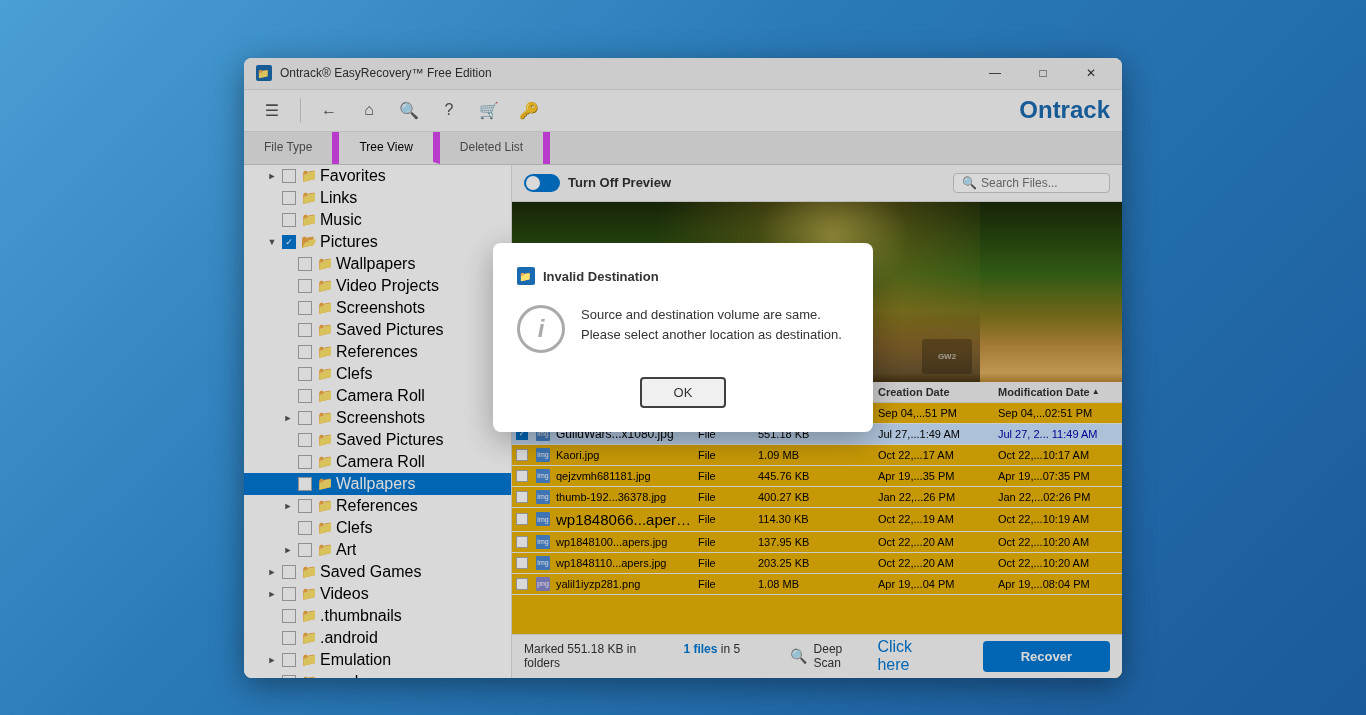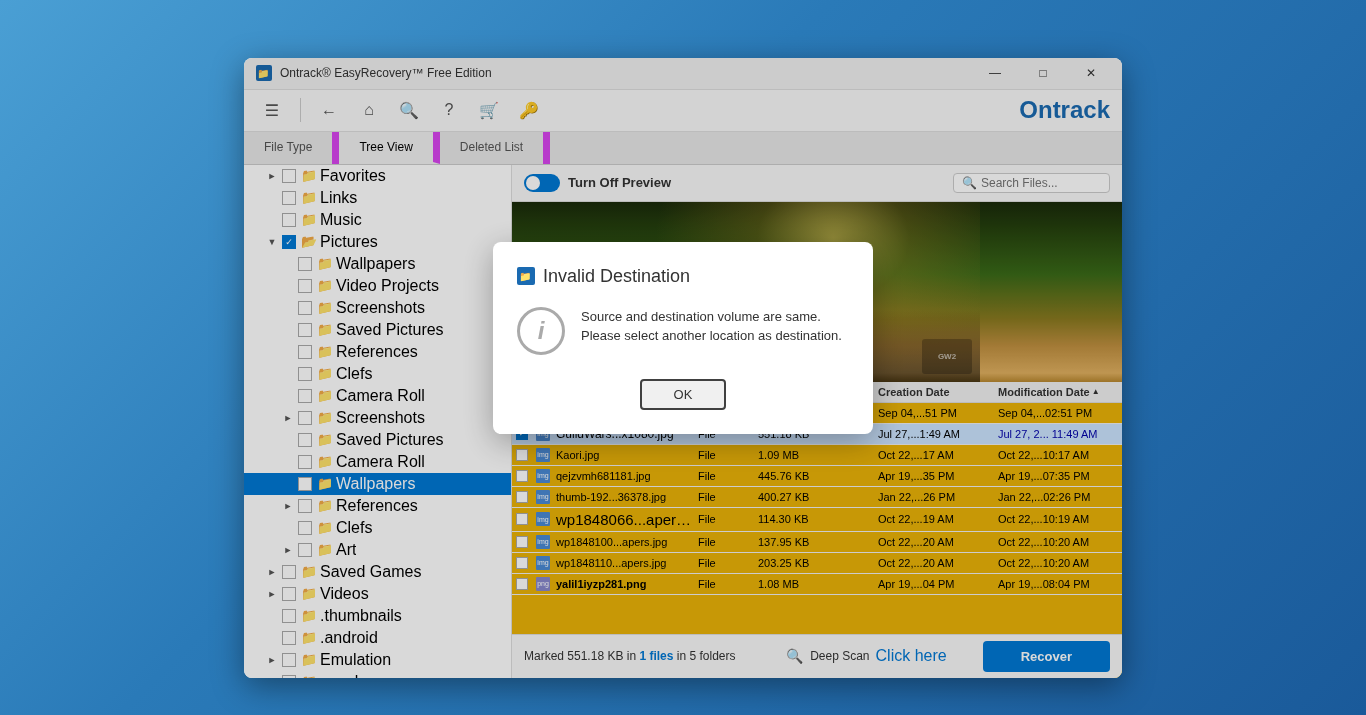--- a/index.html
+++ b/index.html
@@ -374,8 +374,8 @@
       font-size: 10px;
     }
     .dialog-title-text {
-      font-size: 18px;
-      font-weight: 400;
+      font-size: 13px;
+      font-weight: 700;
       color: #333;
     }
     .dialog-body {

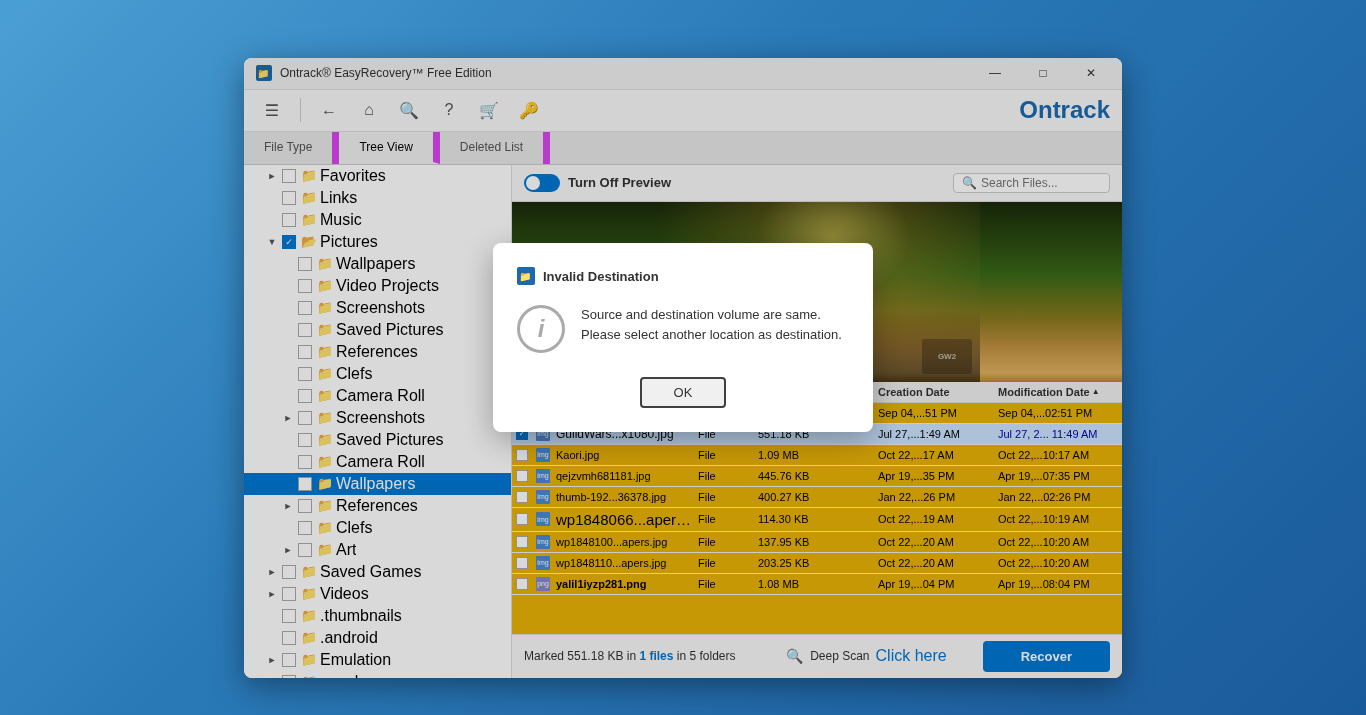--- a/index.html
+++ b/index.html
@@ -764,7 +764,7 @@
         <div class="file-row">
           <div class="file-checkbox"></div>
           <div class="file-icon" style="background:#8888cc;font-size:7px;">png</div>
-          <div style="font-size:11px;font-weight:bold;">yalil1iyzp281.png</div>
+          <div style="font-size:11px;">yalil1iyzp281.png</div>
           <div>File</div>
           <div>1.08 MB</div>
           <div>Apr 19,...04 PM</div>

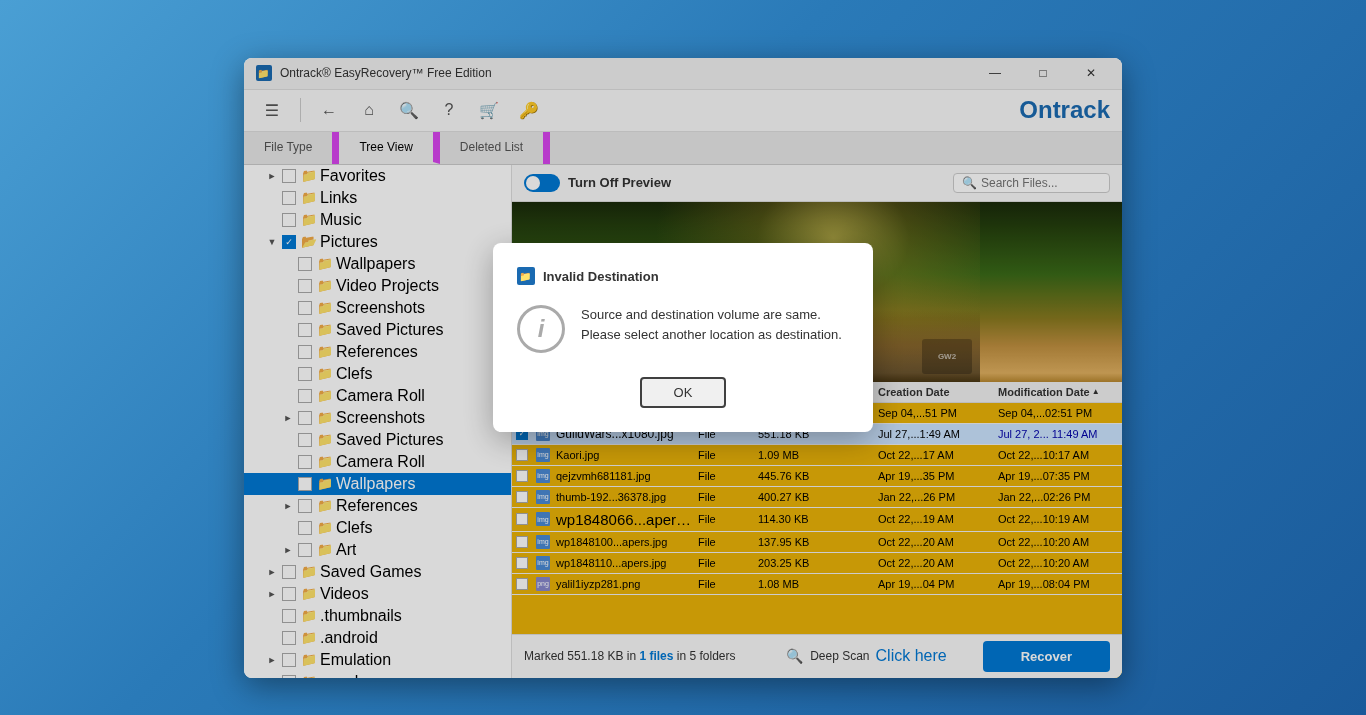--- a/index.html
+++ b/index.html
@@ -315,7 +315,7 @@
       flex-shrink: 0;
     }
     .status-text { font-size: 12px; color: #333; }
-    .status-text b { color: #0078d4; }
+    .status-text b { color: #0078d4; margin-left: 44px; }
     .deep-scan {
       display: flex;
       align-items: center;

